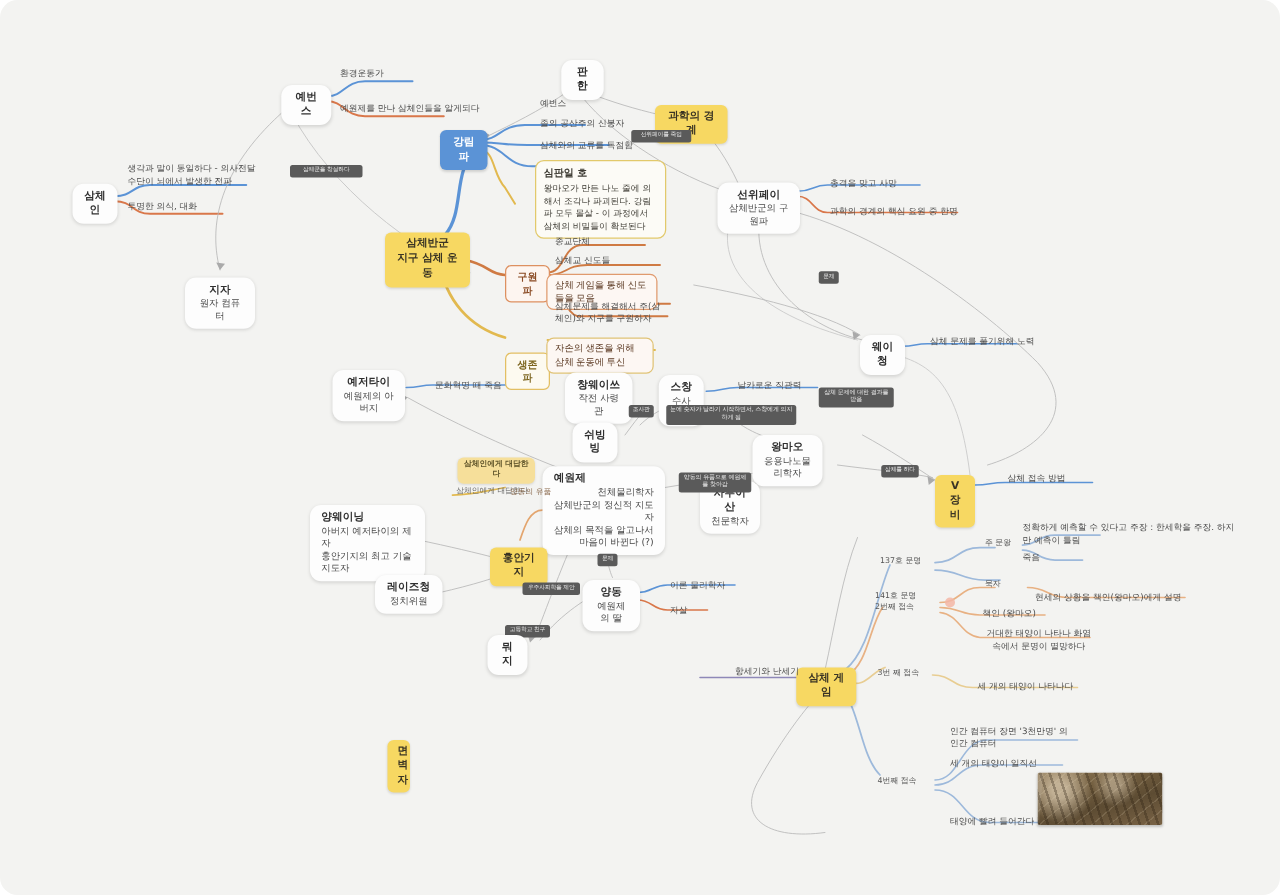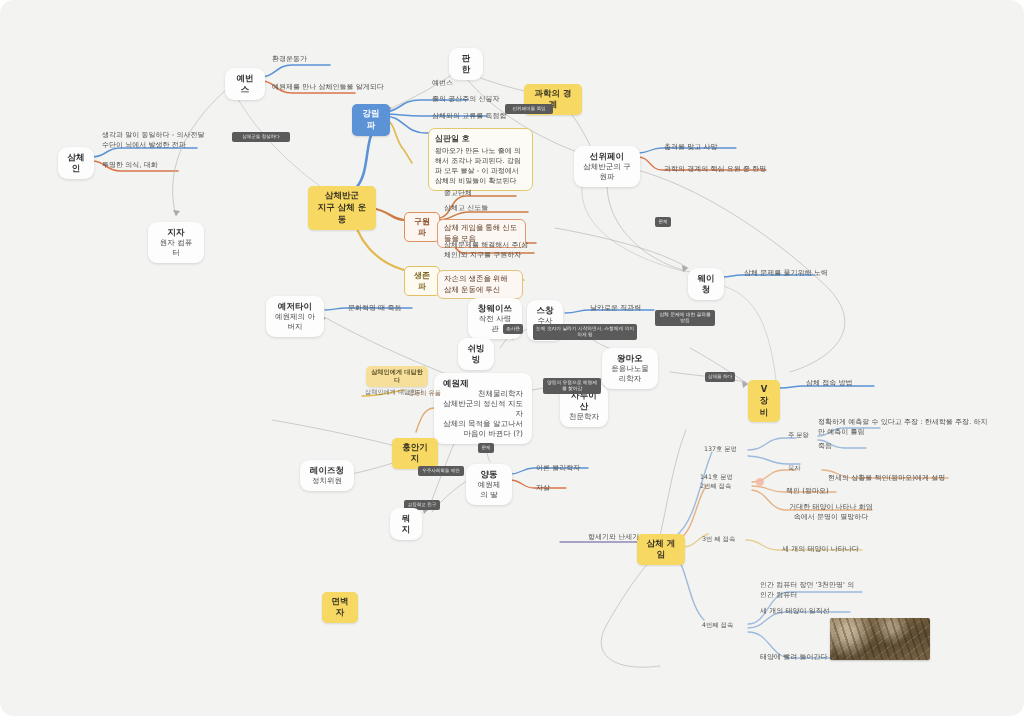--- a/index.html
+++ b/index.html
@@ -47,7 +47,7 @@
   }
   .pillyellow{
     background:#fdfaf0;border:1px solid #e3bf63;border-radius:5px;
-    padding:3px 8px;font-size:8px;color:#7d6620;text-align:center;font-weight:bold;
+    padding:3px 8px;font-size:8px;color:#7d6620;text-align:center;font-weight:bold;margin-top:16px;
   }
   
   .notebox{

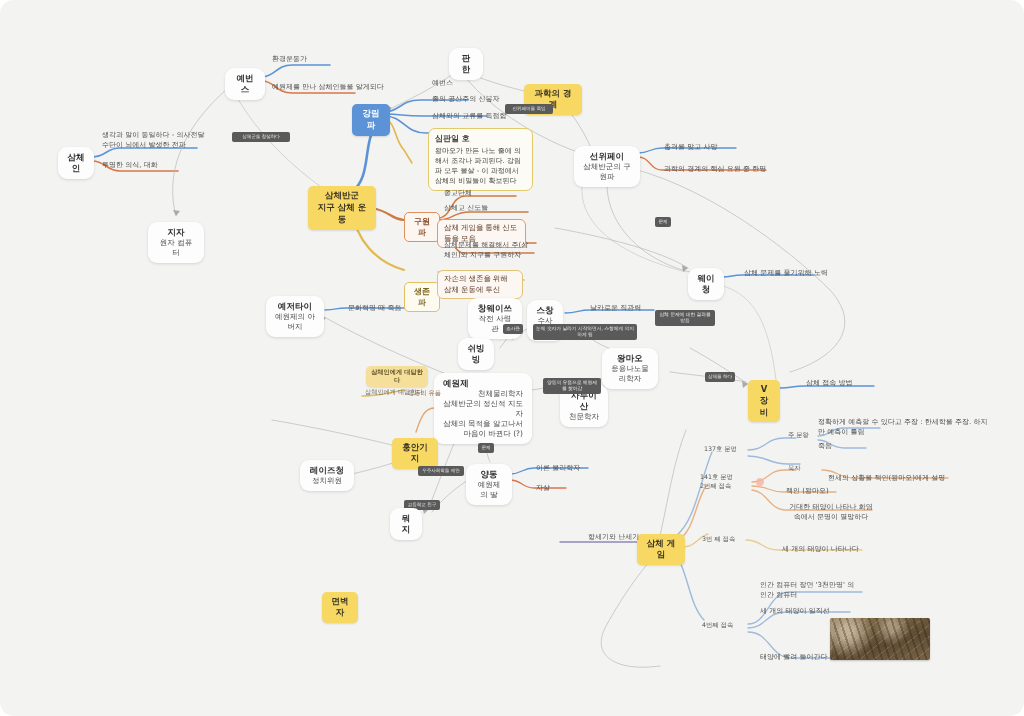--- a/index.html
+++ b/index.html
@@ -274,7 +274,7 @@
   </div>
   <div class="node leaf" style="left:348px;top:303px;width:64px;">문화혁명 때 죽음</div>
 
-  <div class="node card" style="left:452px;top:298px;width:54px;margin-left:16px;">
+  <div class="node card" style="left:452px;top:298px;width:54px;">
     <div class="t1">창웨이쓰</div>
     <div class="t2">작전 사령관</div>
   </div>

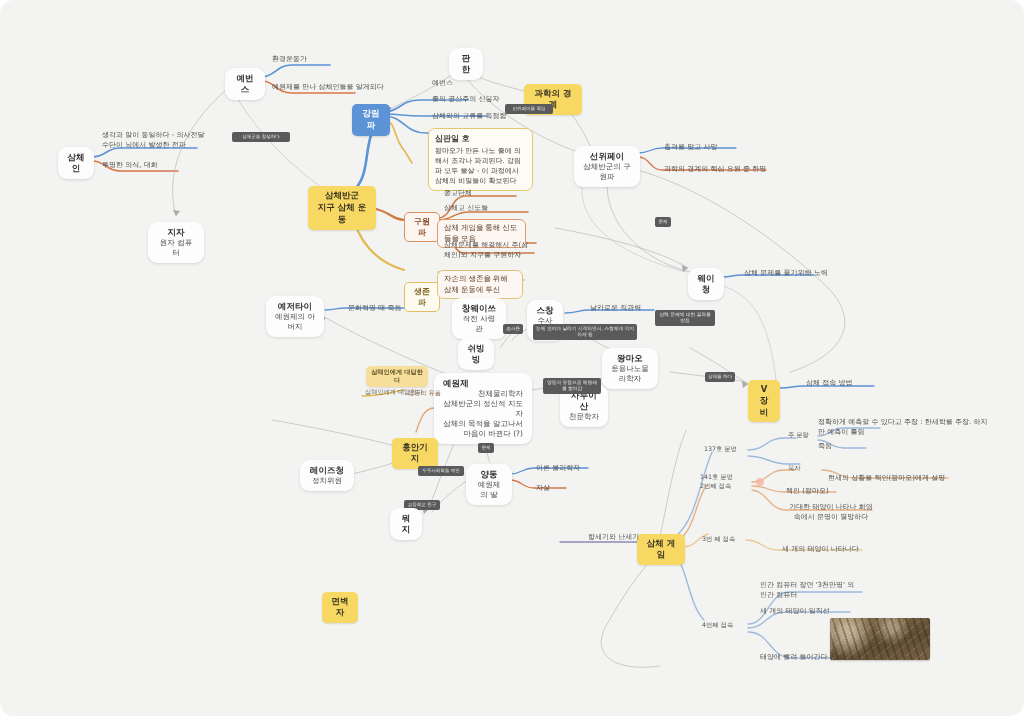--- a/index.html
+++ b/index.html
@@ -318,6 +318,11 @@
   <div class="node yellowsoft" style="left:366px;top:366px;width:62px;font-size:6.2px;padding:2px 4px;background:#f6df9a;color:#5d5228;">삼체인에게 대답한다</div>
   <div class="node" style="left:408px;top:389px;width:40px;font-size:6.2px;color:#8a6a4e;">양동의 유품</div>
 
+  <div class="node card left" style="left:248px;top:404px;width:92px;">
+    <div class="t1" style="text-align:left;">양웨이닝</div>
+    <div class="t2" style="text-align:left;white-space:pre-line;">아버지 예저타이의 제자
+훙안기지의 최고 기술 지도자</div>
+  </div>
   <div class="node card" style="left:300px;top:460px;width:54px;">
     <div class="t1">레이즈청</div>
     <div class="t2">정치위원</div>

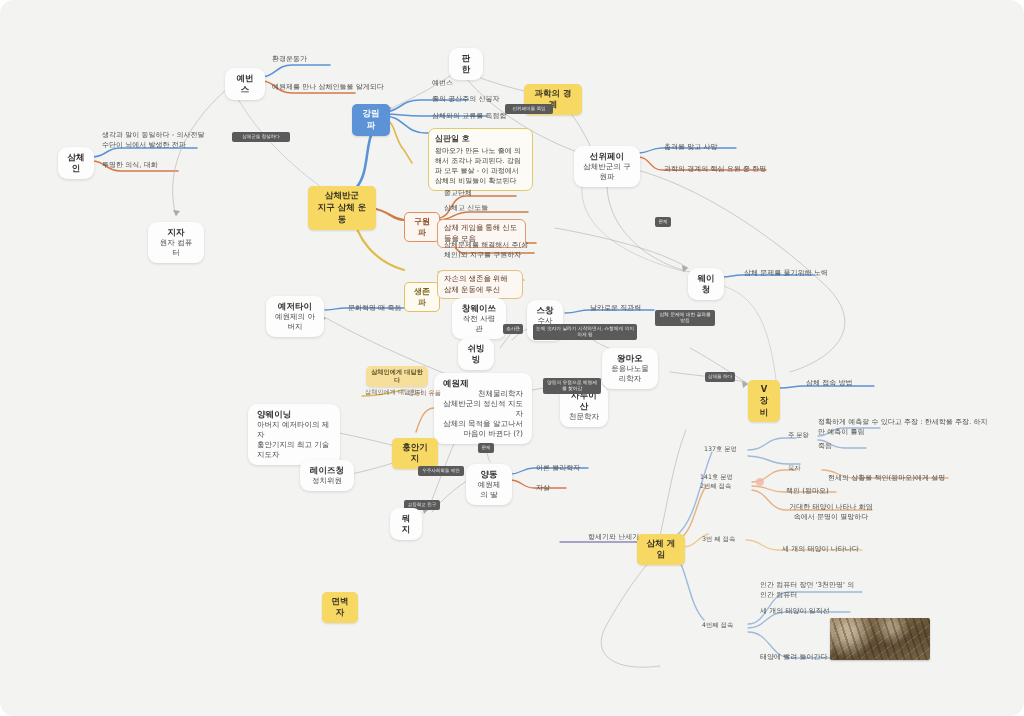--- a/index.html
+++ b/index.html
@@ -342,7 +342,7 @@
   <div class="node leaf" style="left:536px;top:483px;width:40px;">자살</div>
   <div class="node tag" style="left:478px;top:443px;width:16px;">문제</div>
 
-  <div class="node yellow" style="left:322px;top:592px;width:36px;">면벽자</div>
+  <div class="node yellow" style="left:310px;top:592px;width:18px;">면벽자</div>
 
   <div class="node yellow" style="left:637px;top:534px;width:48px;">삼체 게임</div>
   <div class="node leaf" style="left:588px;top:532px;width:60px;">항세기와 난세기</div>

